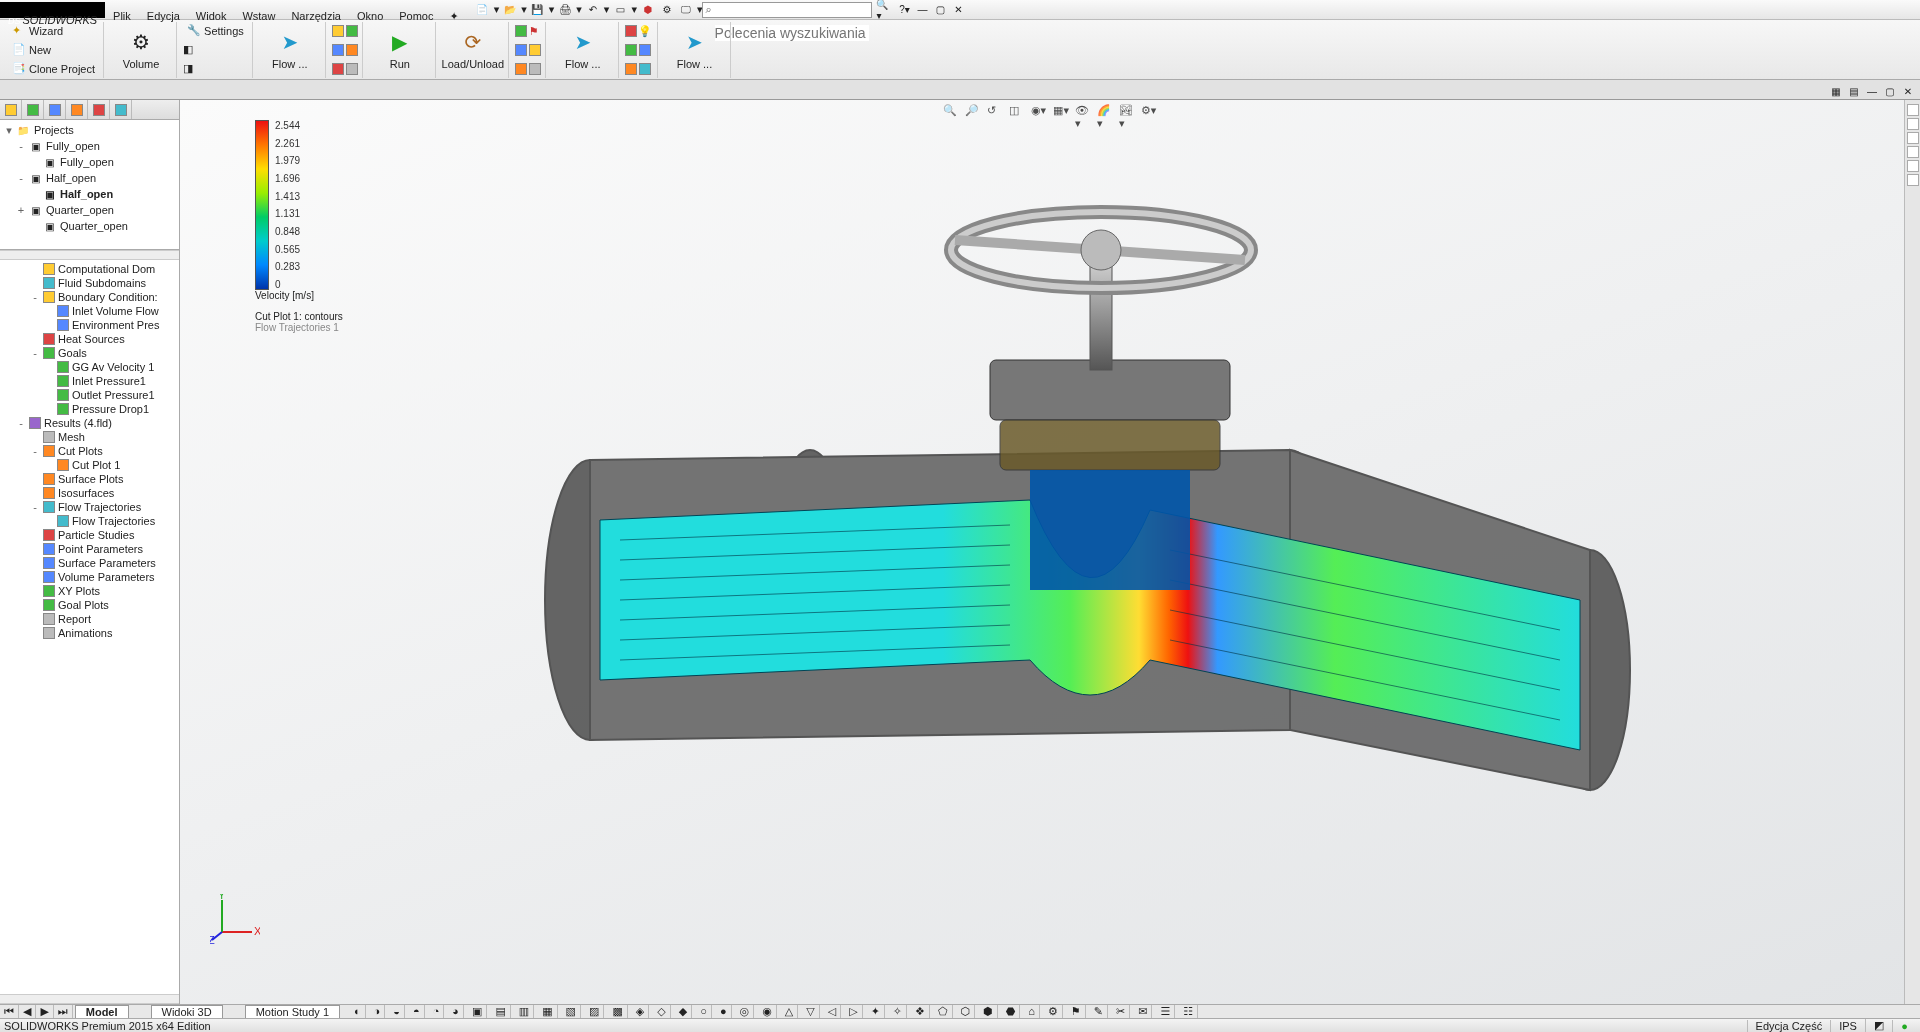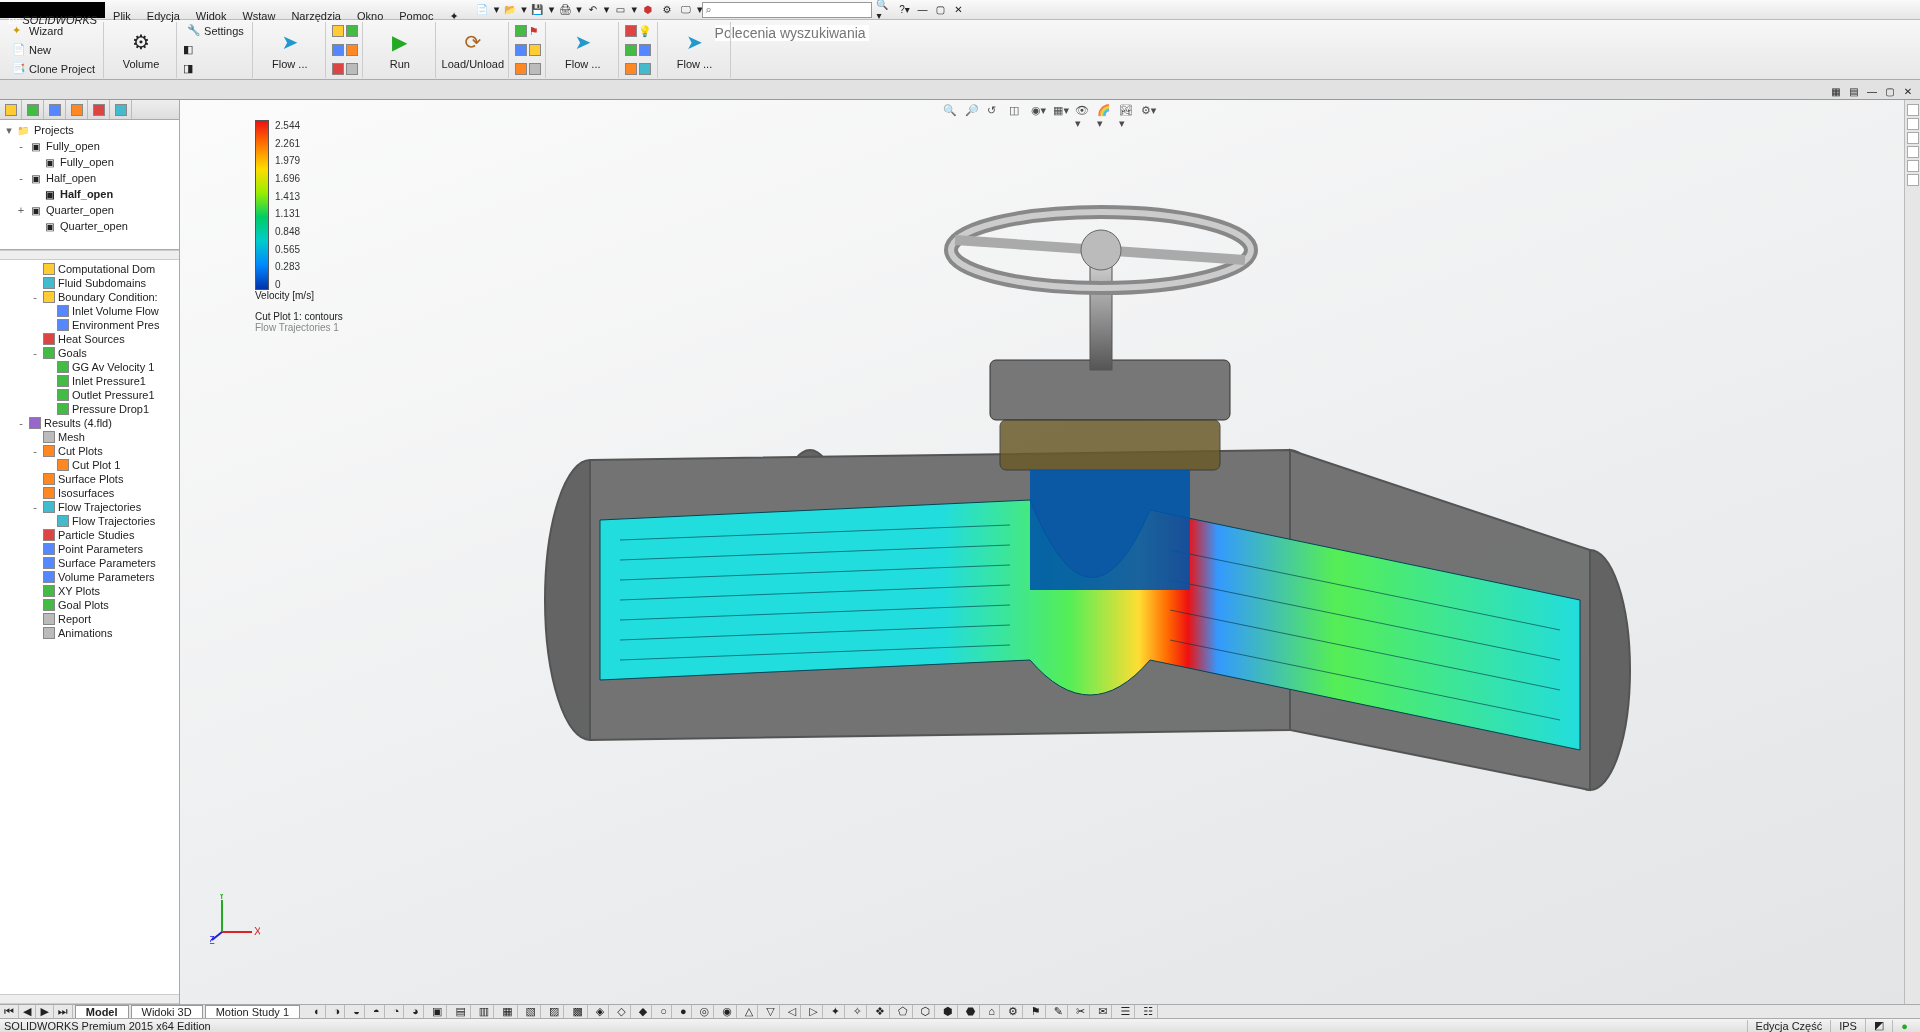--- a/index.html
+++ b/index.html
@@ -576,7 +576,7 @@
   <span class="bt-btn">◀</span>
   <span class="bt-btn">▶</span>
   <span class="bt-btn">⏭</span>
-  <div id="bottom-tabs-holder" style="display:flex;">
+  <div id="bottom-tabs-holder" style="display:flex;gap:20px;">
       <div class="bt-tab" style="font-weight: bold;">Model</div>
       <div class="bt-tab">Widoki 3D</div>
       <div class="bt-tab">Motion Study 1</div>

